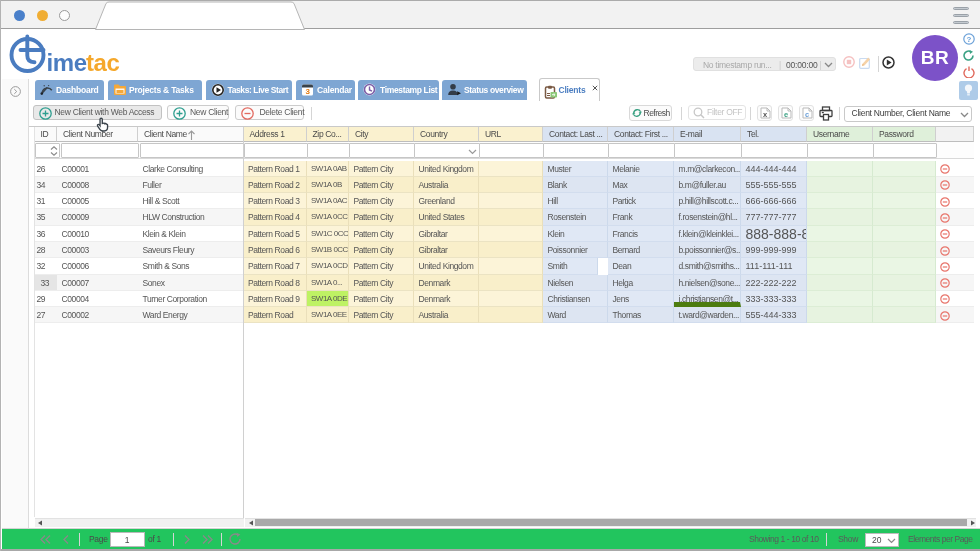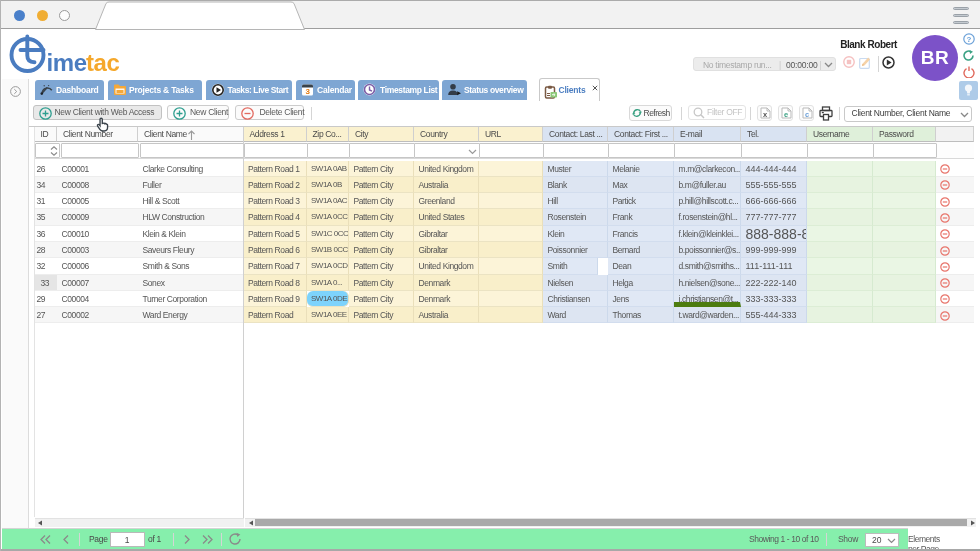--- a/index.html
+++ b/index.html
@@ -75,7 +75,6 @@
       <text x="84" y="40.5" font-size="24" font-weight="bold" letter-spacing="-0.4" fill="#f5a82c" font-family="Liberation Sans">tac</text>
     </svg>
 
-    <div class="abs" style="left:695px; top:9px; width:200px; text-align:right; font-size:10px; letter-spacing:-0.45px; font-weight:bold; color:#222;">Blank Robert</div>
 
     <div class="abs" style="left:691px; top:27px; width:143px; height:14px; background:#ececec; border:1px solid #e0e0e0; border-radius:3px;">
       <span class="abs" style="left:9px; top:2px; font-size:8.5px; letter-spacing:-0.3px; color:#a9a9a9;">No timestamp run...</span>

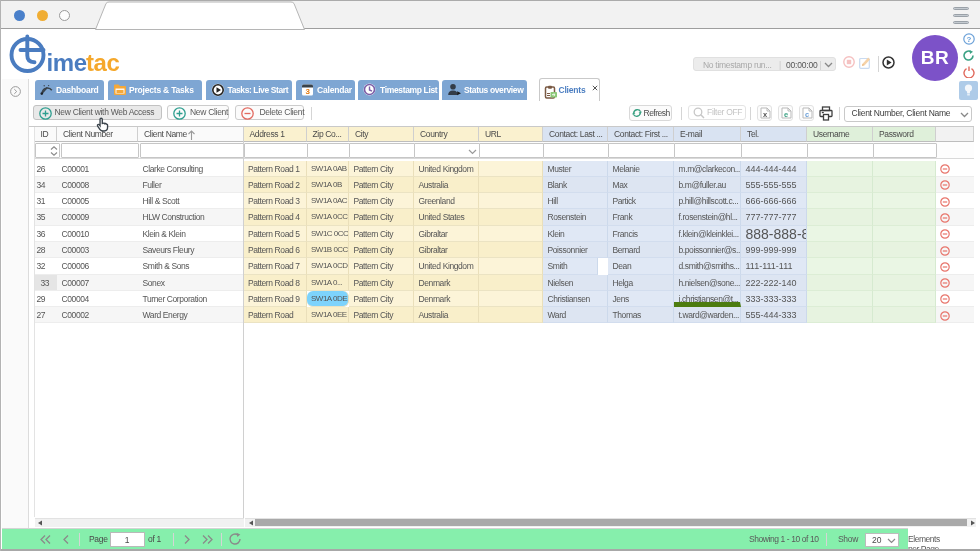--- a/index.html
+++ b/index.html
@@ -446,7 +446,7 @@
     <div class="cell" style="left:542px; top:274.6px; width:65px; background:#dde5f2; border-bottom:1px solid #d2ddee; border-right:1px solid #ccd9eb;">Nielsen</div>
     <div class="cell" style="left:607px; top:274.6px; width:66px; background:#dde5f2; border-bottom:1px solid #d2ddee; border-right:1px solid #ccd9eb;">Helga</div>
     <div class="cell" style="left:673px; top:274.6px; width:67px; background:#dde5f2; border-bottom:1px solid #d2ddee; border-right:1px solid #ccd9eb;">h.nielsen@sone...</div>
-    <div class="cell" style="left:740px; top:274.6px; width:66px; background:#dde5f2; border-bottom:1px solid #d2ddee; font-size:9px; letter-spacing:0; border-right:1px solid #ccd9eb;">222-222-140</div>
+    <div class="cell" style="left:740px; top:274.6px; width:66px; background:#dde5f2; border-bottom:1px solid #d2ddee; font-size:9px; letter-spacing:0; border-right:1px solid #ccd9eb;">222-222-222</div>
     <div class="cell" style="left:806px; top:274.6px; width:66px; background:#e7f3e0; border-bottom:1px solid #dcedd5; border-right:1px solid #d6ead0;"></div>
     <div class="cell" style="left:872px; top:274.6px; width:63px; background:#e7f3e0; border-bottom:1px solid #dcedd5; border-right:1px solid #d6ead0;"></div>
     <div class="cell" style="left:935px; top:274.6px; width:38px; background:#f6f6f6; border-bottom:1px solid #ededed;"></div>

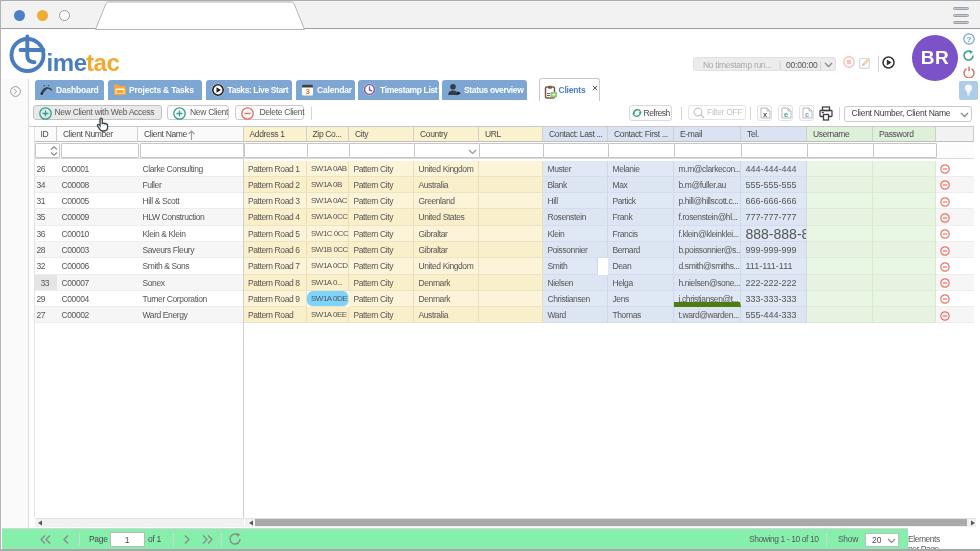--- a/index.html
+++ b/index.html
@@ -458,7 +458,7 @@
     <div class="cell" style="left:56px; top:290.9px; width:81px; background:#ffffff; border-bottom:1px solid #ededed;">C00004</div>
     <div class="cell" style="left:137px; top:290.9px; width:105.5px; background:#ffffff; border-bottom:1px solid #ededed;">Turner Corporation</div>
     <div class="cell" style="left:242.5px; top:290.9px; width:63.0px; background:#fcf4d8; border-bottom:1px solid #ebe3c3; border-right:1px solid #eadfba;">Pattern Road 9</div>
-    <div class="cell" style="font-size:8px; letter-spacing:-0.5px; left:305.5px; top:290.9px; width:42.5px; background:#7dd3fc; border-bottom:1px solid #ebe3c3; border-right:1px solid #eadfba;border-radius:6px;">SW1A 0DE</div>
+    <div class="cell" style="font-size:8px; letter-spacing:-0.5px; left:305.5px; top:290.9px; width:42.5px; background:#bef264; border-bottom:1px solid #ebe3c3; border-right:1px solid #eadfba;">SW1A 0DE</div>
     <div class="cell" style="left:348px; top:290.9px; width:65px; background:#fcf4d8; border-bottom:1px solid #ebe3c3; border-right:1px solid #eadfba;">Pattern City</div>
     <div class="cell" style="left:413px; top:290.9px; width:65px; background:#fcf4d8; border-bottom:1px solid #ebe3c3; border-right:1px solid #eadfba;">Denmark</div>
     <div class="cell" style="left:478px; top:290.9px; width:64px; background:#fcf4d8; border-bottom:1px solid #ebe3c3; border-right:1px solid #eadfba;"></div>

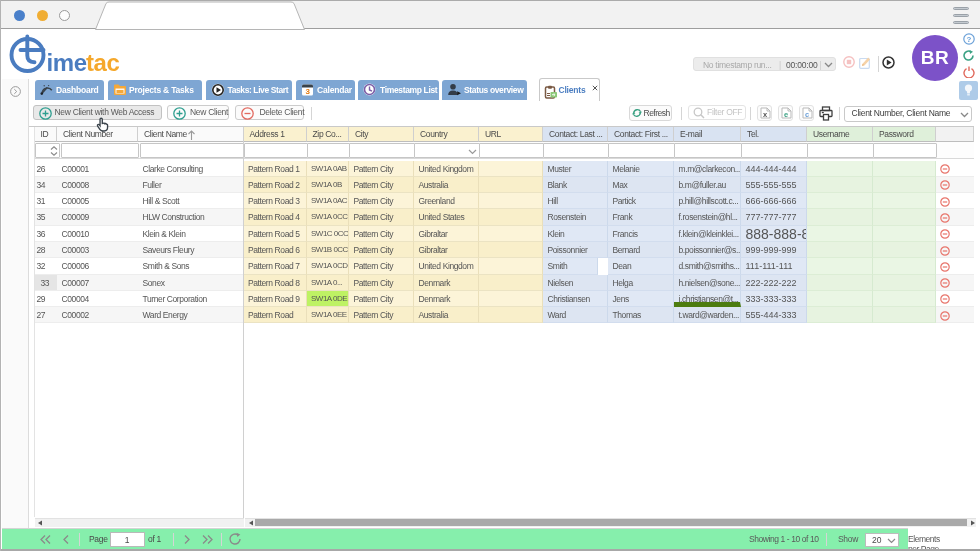--- a/index.html
+++ b/index.html
@@ -41,7 +41,7 @@
   .cell { position:absolute; height:16.3px; font-size:8.5px; letter-spacing:-0.4px; color:#555; line-height:16px;
     padding-left:4.5px; white-space:nowrap; overflow:hidden; }
   
-  #footer { position:absolute; left:1px; top:528px; width:906px; height:21px; background:#86efac;
+  #footer { position:absolute; left:1px; top:528px; width:979px; height:21px; background:#22c55e;
     border-top:1px solid #d4d4d4; }
   #botborder { position:absolute; left:0; top:549px; width:980px; height:2px; background:#a8a8a8; }
   .ftxt { position:absolute; font-size:8.5px; letter-spacing:-0.3px; color:#5a5a5a; top:5px; }

